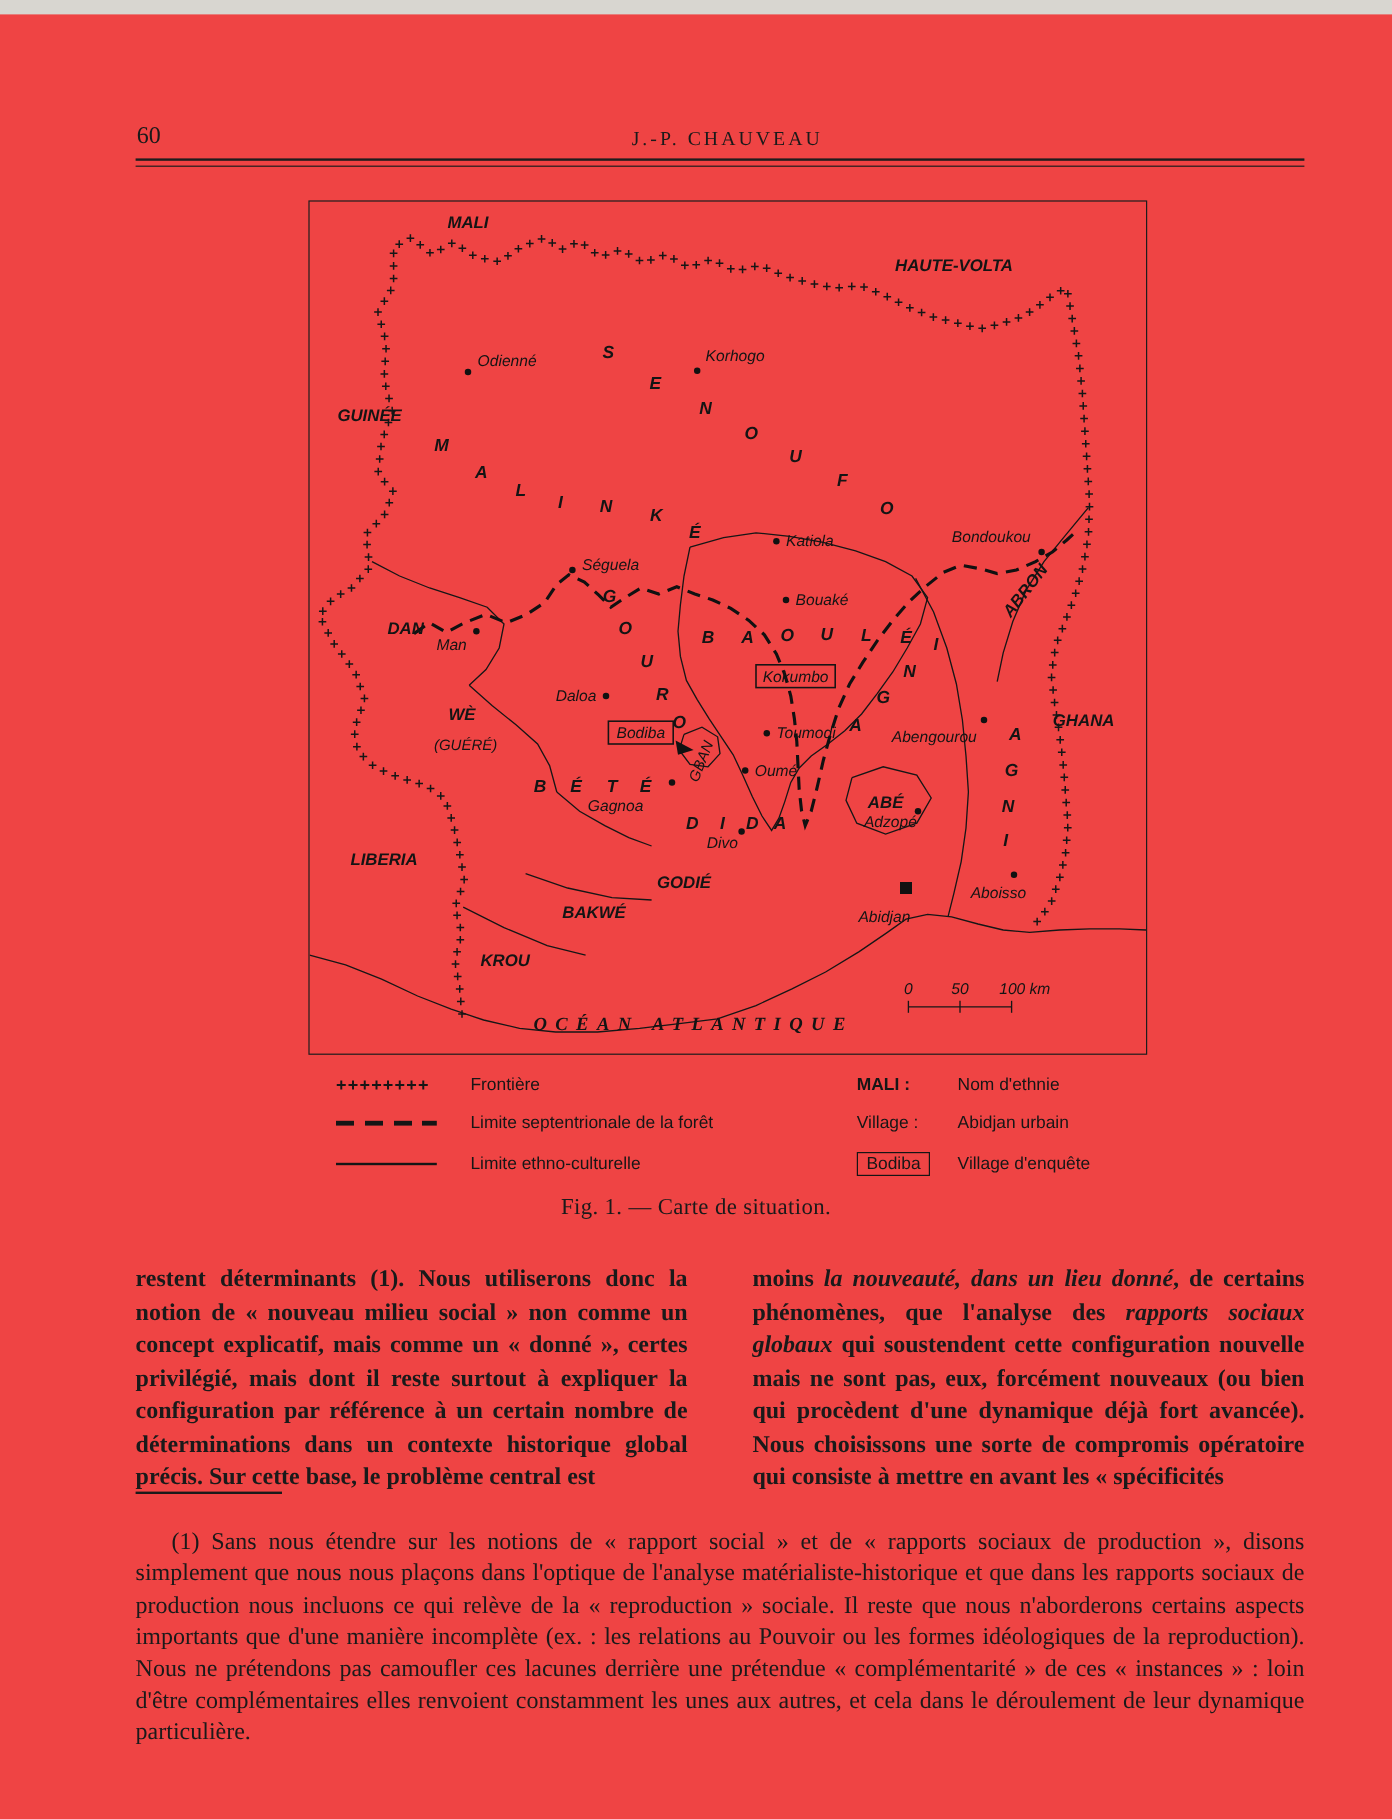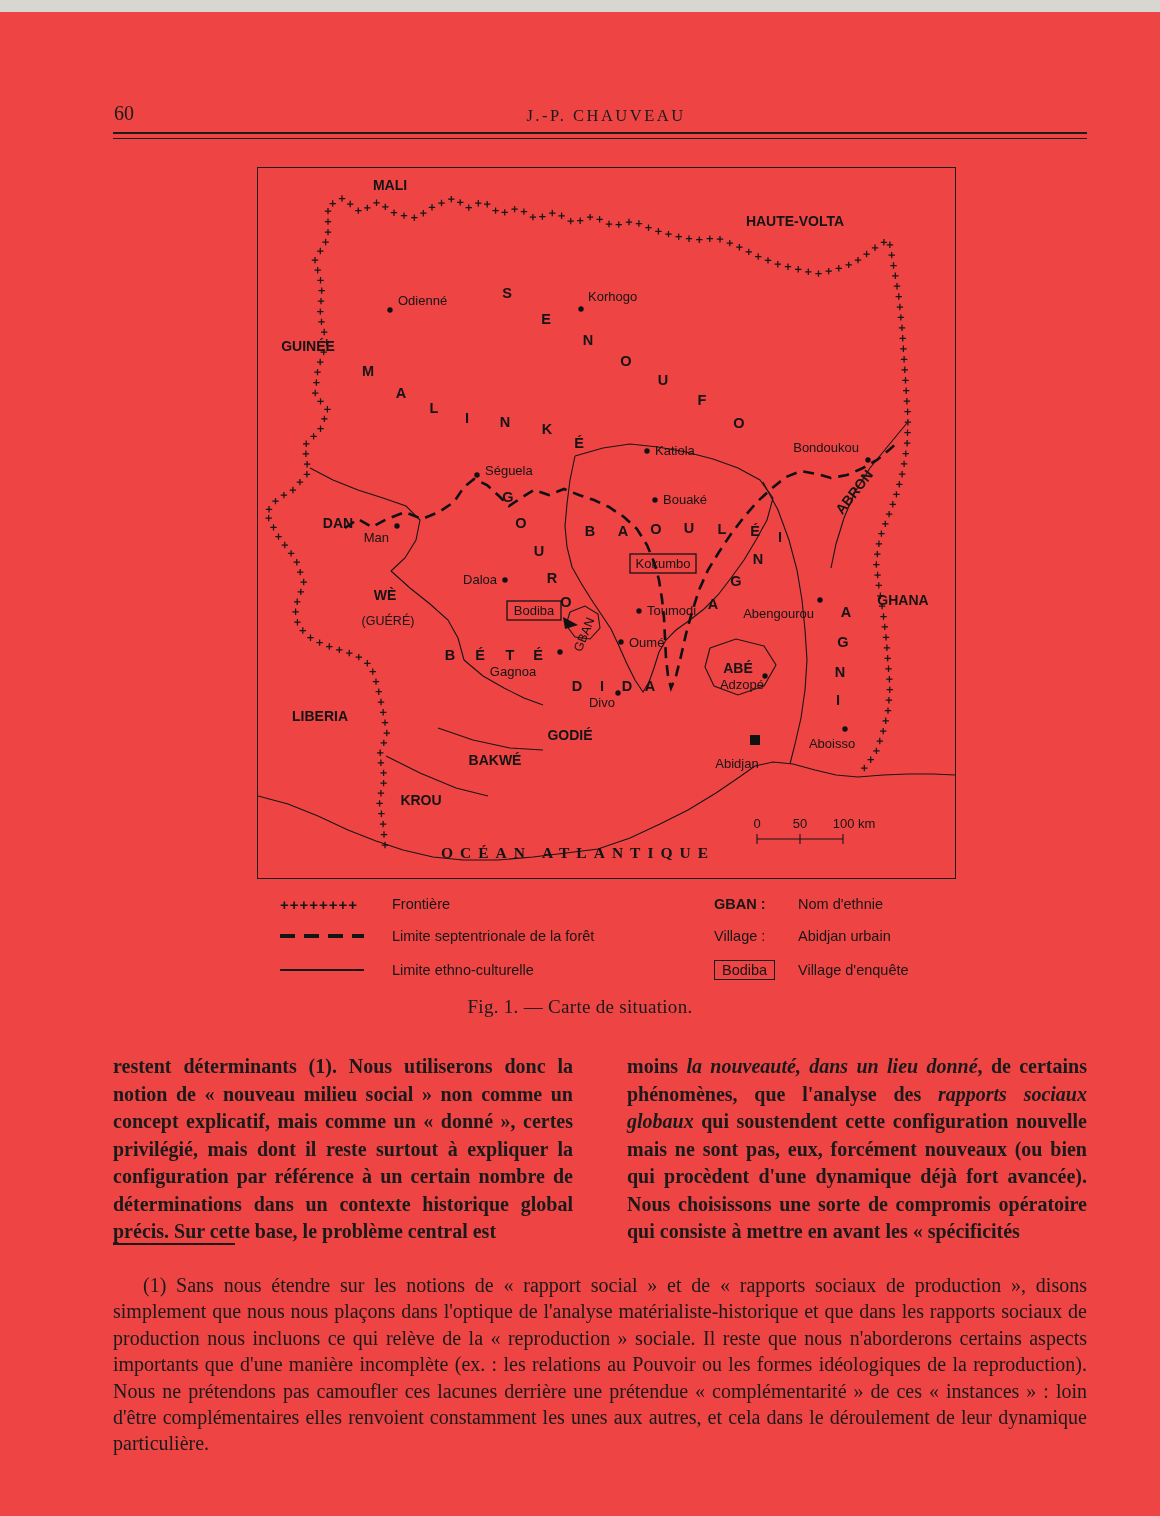--- a/index.html
+++ b/index.html
@@ -11,7 +11,7 @@
   .headrule{position:absolute;top:120px;left:113px;width:974px;height:4px;
             border-top:2px solid #1d1d1d;border-bottom:1px solid #1d1d1d;}
   
-  .mapbox{position:absolute;top:155px;left:257px;width:697px;height:710px;border:1.6px solid #1d1d1d;box-sizing:content-box;}
+  .mapbox{position:absolute;top:155px;left:257px;width:697px;height:710px;border:1.6px solid #1d1d1d;box-sizing:content-box;font-style:italic;}
   .mapbox svg{display:block;width:697px;height:710px;}
   .thin{fill:none;stroke:#161616;stroke-width:1.1;}
   .forest{fill:none;stroke:#111;stroke-width:2.6;stroke-dasharray:11 7;}

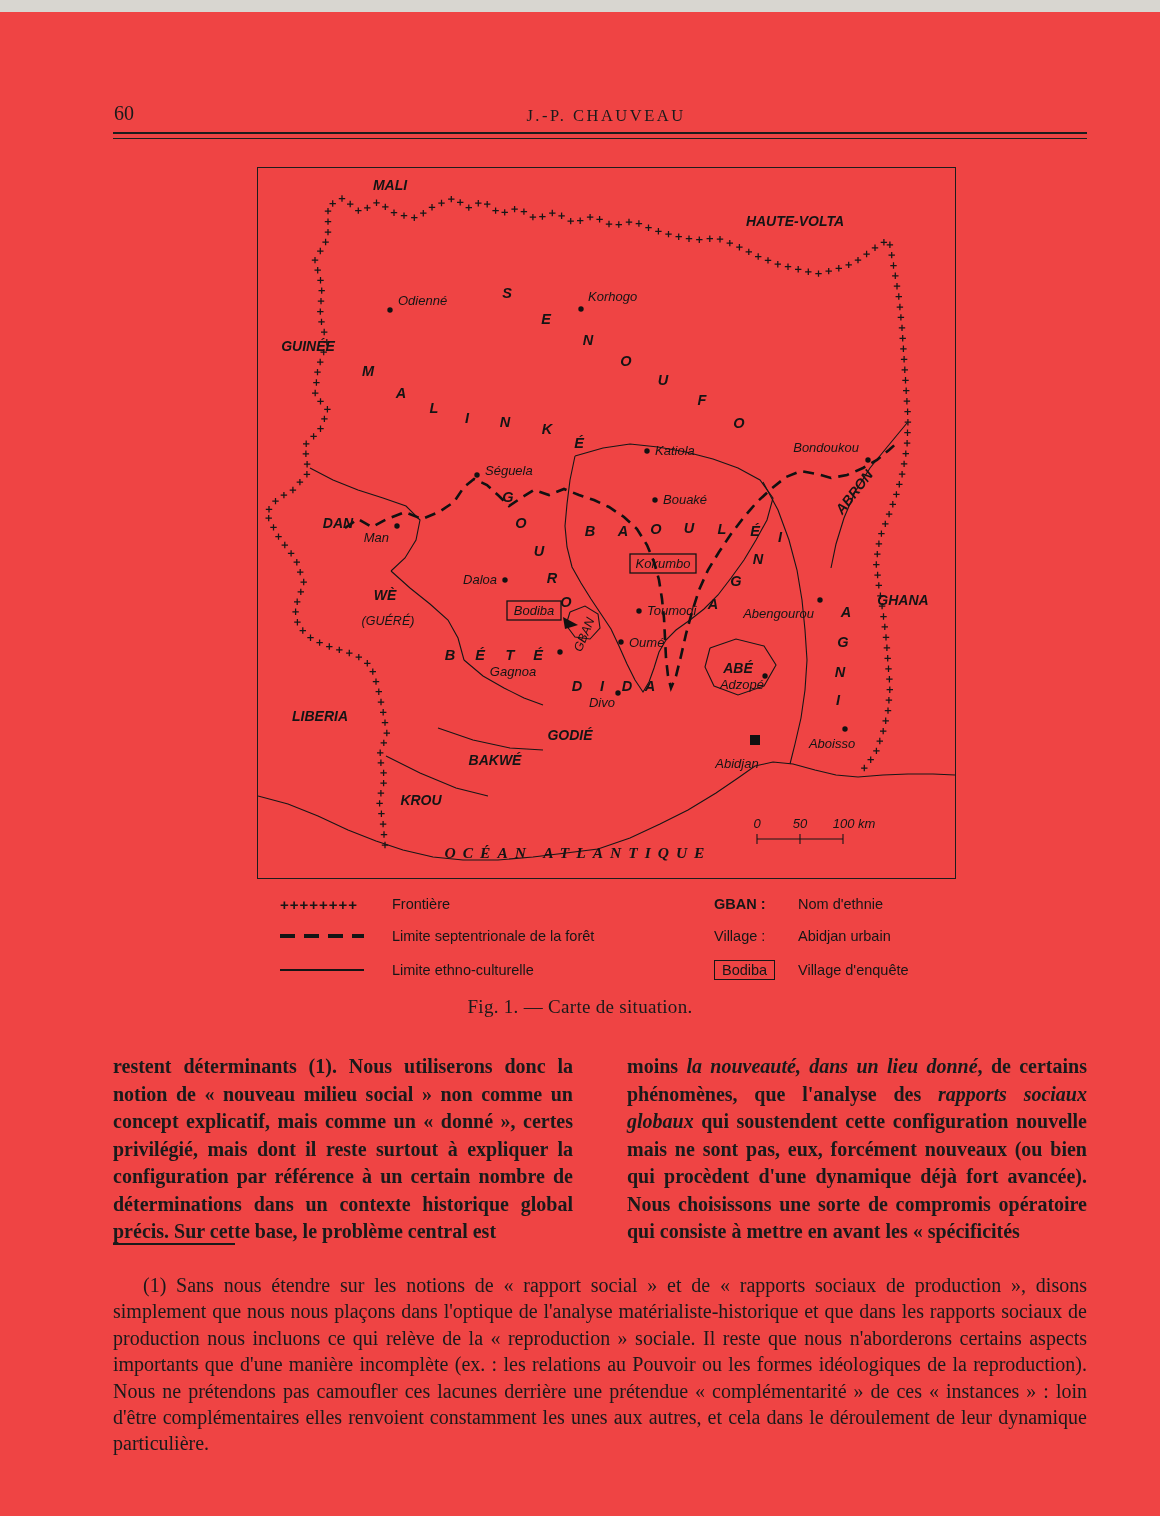--- a/index.html
+++ b/index.html
@@ -393,7 +393,7 @@
     <div class="legend">
       <div class="lg-sample crosses">++++++++</div>
       <div>Frontière</div>
-      <div class="bold">GBAN :</div>
+      <div class="bold">MALI :</div>
       <div>Nom d'ethnie</div>
 
       <div class="lg-sample">

